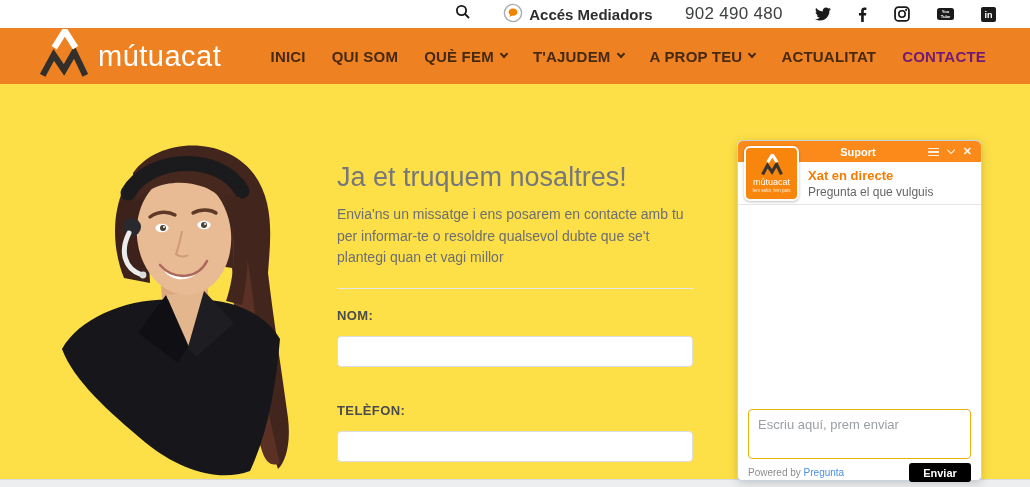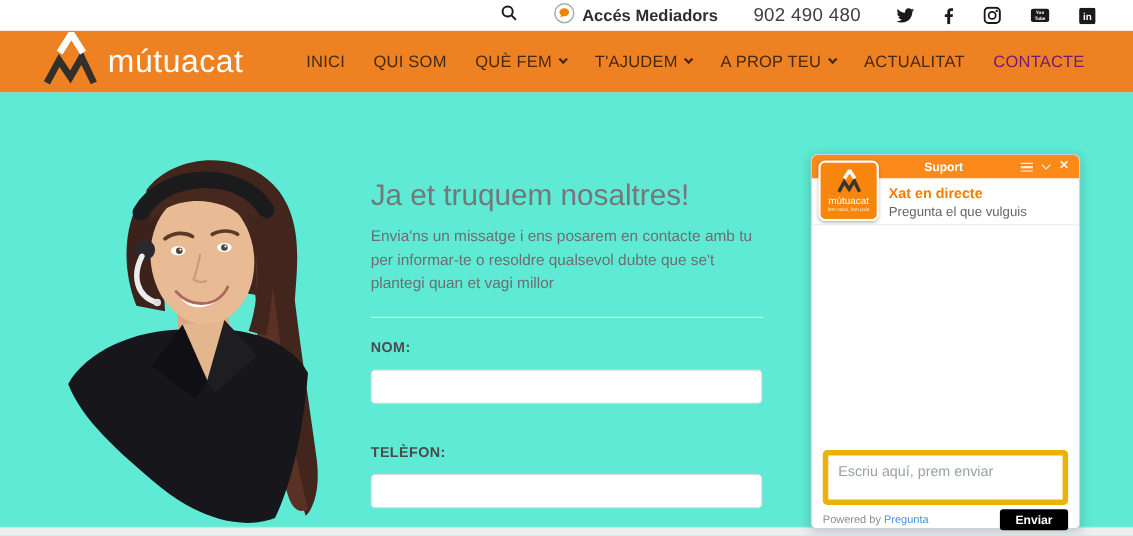--- a/index.html
+++ b/index.html
@@ -23,7 +23,7 @@
   .logo-word { color:#fff; font-size:29px; letter-spacing:.5px; }
   .nav-menu { margin-left:auto; margin-right:44px; display:flex; align-items:center; gap:26px; }
   .nav-item { font-size:15px; color:#46290f; letter-spacing:.2px; cursor:pointer;
-              display:flex; align-items:center; white-space:nowrap; }
+              display:flex; align-items:center; white-space:nowrap;font-weight:bold; }
   .nav-item.active { color:#701a75; }
   .chev { width:6px; height:6px; border-right:2px solid currentColor; border-bottom:2px solid currentColor;
           transform:rotate(45deg); display:inline-block; margin-left:7px; margin-top:-4px; }

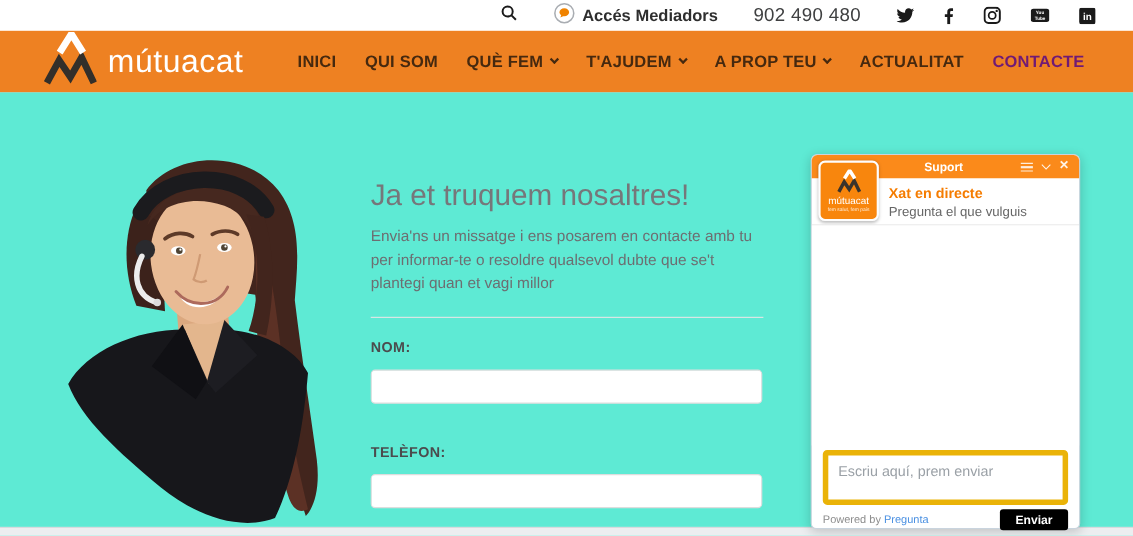--- a/index.html
+++ b/index.html
@@ -29,7 +29,7 @@
           transform:rotate(45deg); display:inline-block; margin-left:7px; margin-top:-4px; }
 
   
-  .content { position:absolute; top:84px; left:0; width:1030px; height:403px; background:#5eead4;padding-left:36px; }
+  .content { position:absolute; top:84px; left:0; width:1030px; height:403px; background:#fde047;padding-left:36px; }
   .photo { position:absolute; left:28px; top:49px; width:305px; height:346px; }
   .headline { position:absolute; left:337px; top:78px; font-size:27px; color:#76777a; font-weight:400; }
   .lede { position:absolute; left:337px; top:120px; width:362px; font-size:14px; line-height:1.55; color:#6d6e71; }

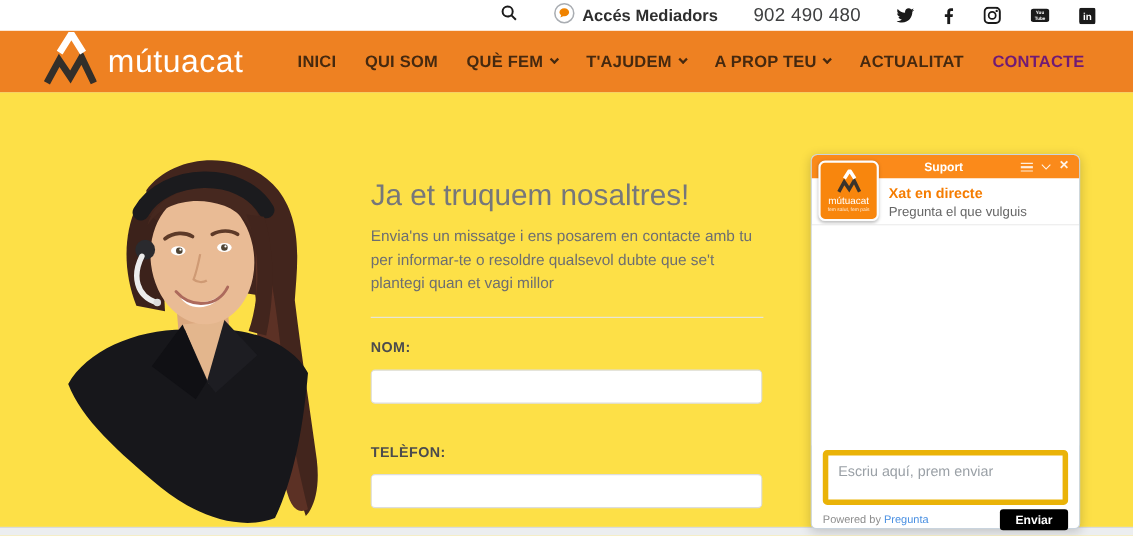--- a/index.html
+++ b/index.html
@@ -66,7 +66,7 @@
   .chat-intro-s { color:#666; font-size:12px; margin-top:2px; }
   .chat-divider { position:absolute; left:0; right:0; top:63px; height:1px; background:#e5e5e5; }
   .chat-log { position:absolute; left:0; right:0; top:64px; height:200px; background:#fff; }
-  .chat-input { position:absolute; left:10px; top:268px; width:223px; height:50px; border:5px solid #eab308;
+  .chat-input { position:absolute; left:10px; top:268px; width:223px; height:50px; border:1px solid #eab308;
                 border-radius:4px; resize:none; font-family:"Liberation Sans",sans-serif; font-size:13px;
                 color:#444; padding:7px 9px; outline:none; }
   .chat-input::placeholder { color:#9aa0a6; }

